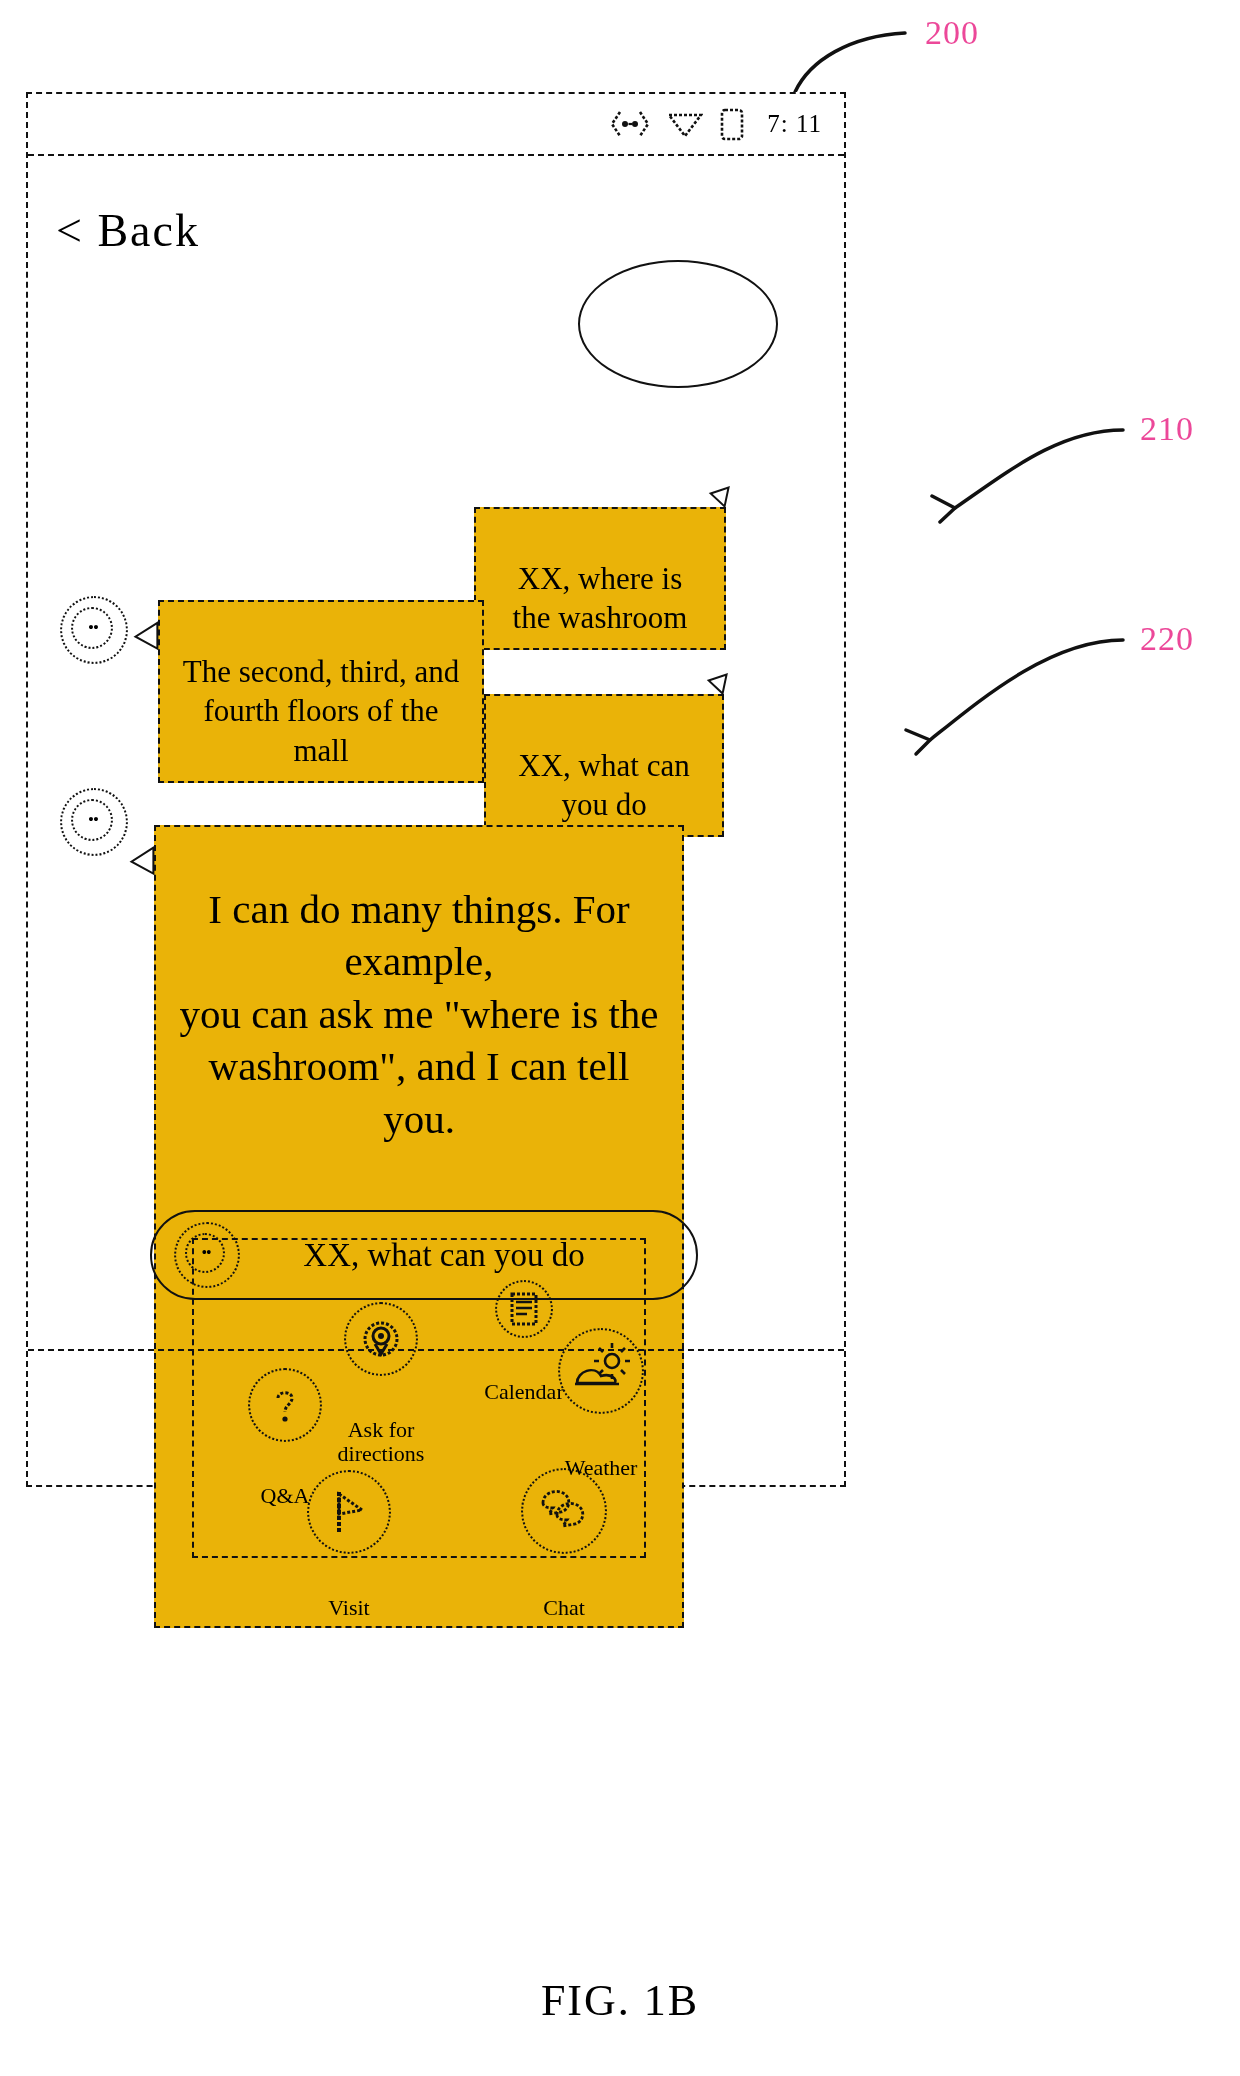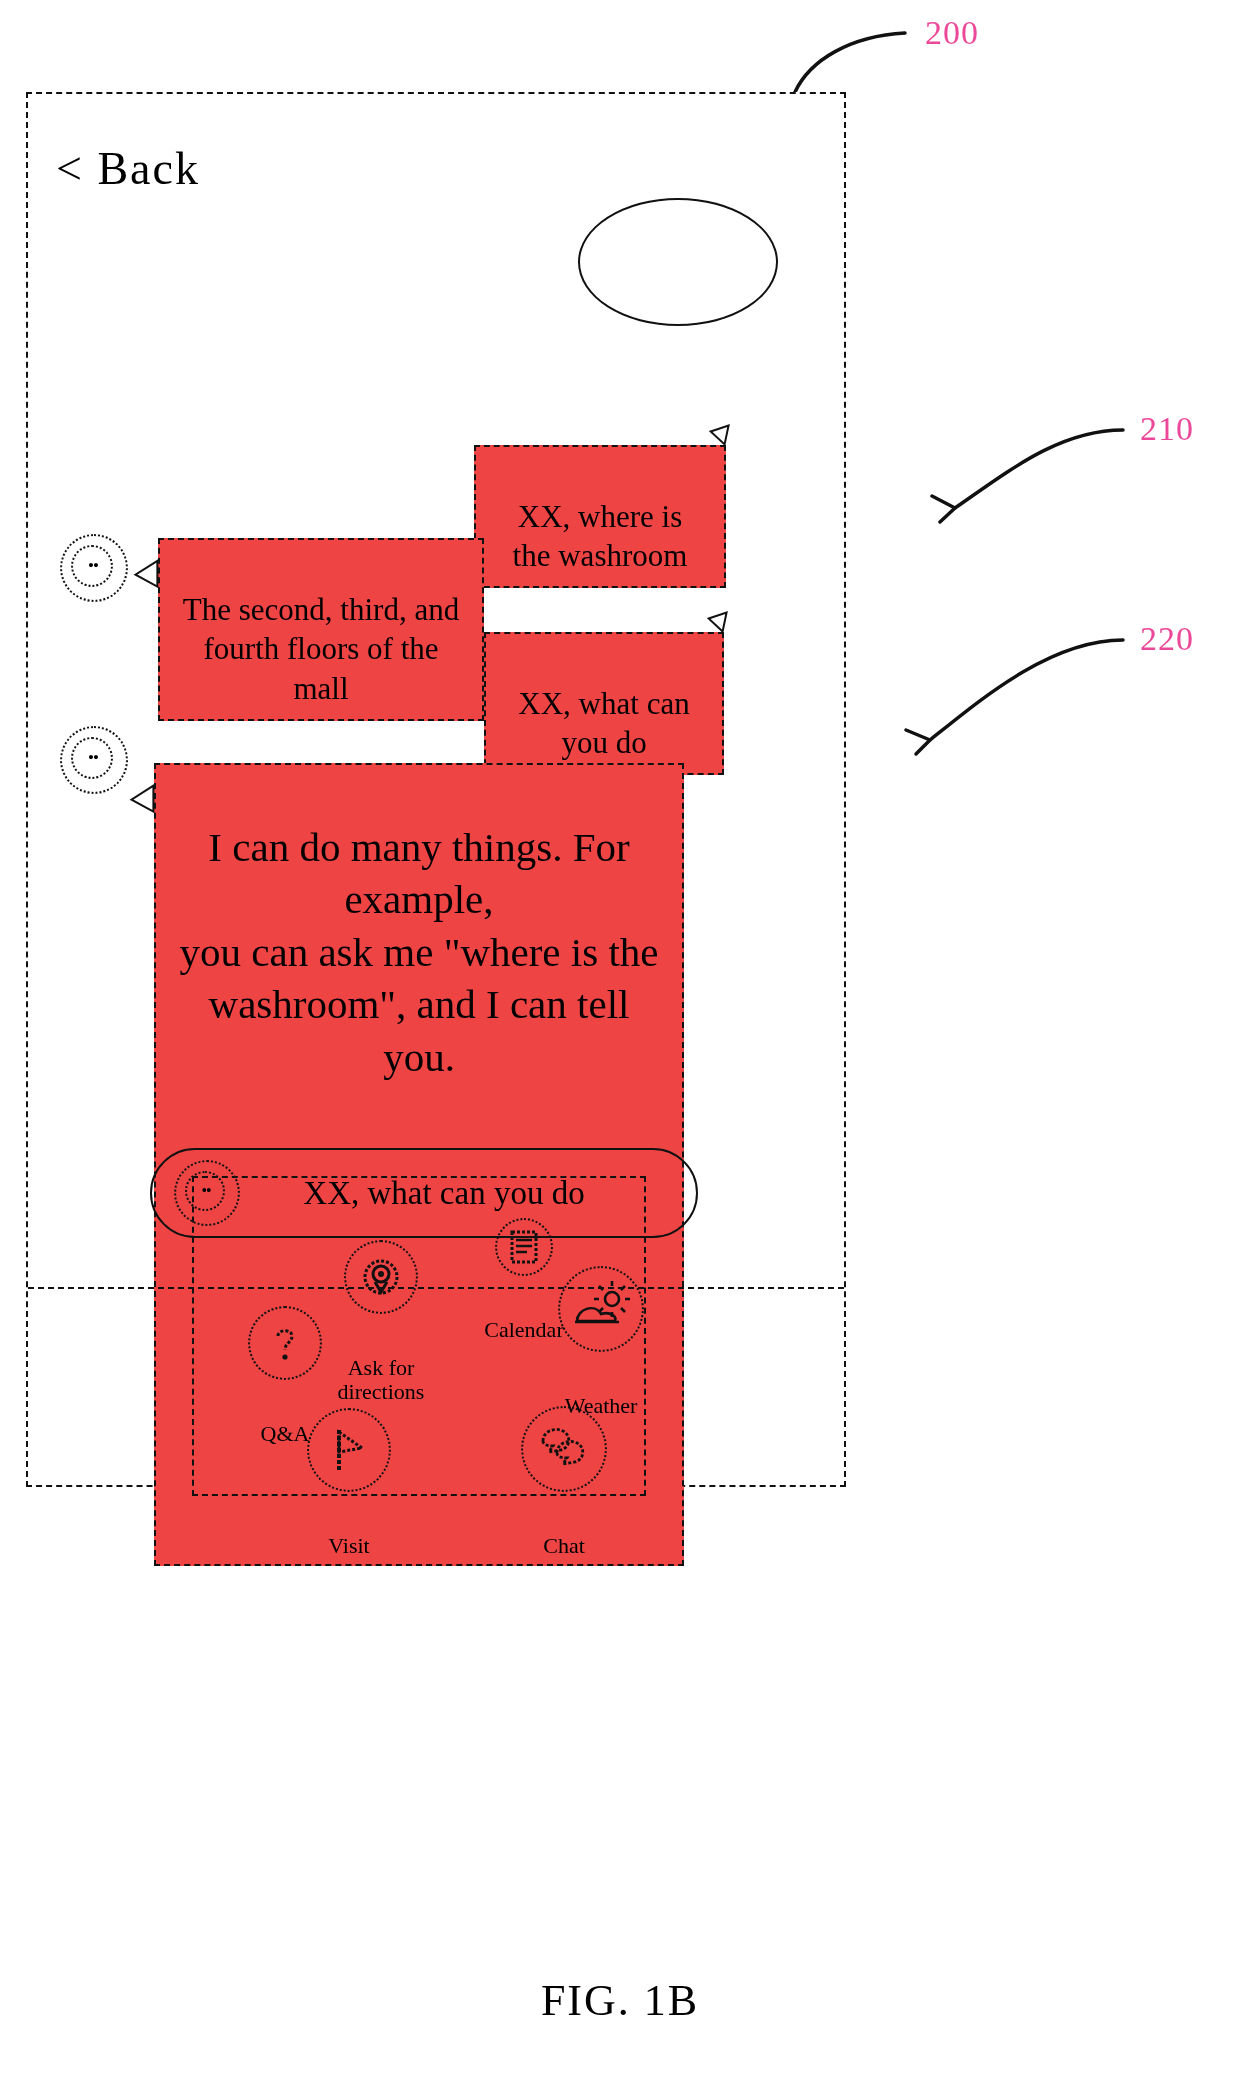--- a/index.html
+++ b/index.html
@@ -283,6 +283,28 @@
 
 <div class="phone">
 
+  <div class="statusbar">
+    <span class="status-ic">
+      <svg width="42" height="30" viewBox="0 0 42 30">
+        <path d="M11 3 L3 15 L11 27" fill="none" stroke="#111" stroke-width="2.6" stroke-dasharray="3 2"></path>
+        <path d="M31 3 L39 15 L31 27" fill="none" stroke="#111" stroke-width="2.6" stroke-dasharray="3 2"></path>
+        <circle cx="16" cy="15" r="3" fill="#111"></circle>
+        <circle cx="26" cy="15" r="3" fill="#111"></circle>
+        <path d="M19.5 15 L23 15" stroke="#111" stroke-width="2.2"></path>
+      </svg>
+    </span>
+    <span class="status-ic">
+      <svg width="36" height="30" viewBox="0 0 36 30">
+        <path d="M2 6 L34 6 L18 27 Z" fill="none" stroke="#111" stroke-width="2.6" stroke-dasharray="3 2"></path>
+      </svg>
+    </span>
+    <span class="status-ic">
+      <svg width="26" height="34" viewBox="0 0 26 34">
+        <rect x="3" y="3" width="20" height="29" rx="3" fill="none" stroke="#111" stroke-width="2.6" stroke-dasharray="3 2"></rect>
+      </svg>
+    </span>
+    <span class="status-time">7: 11</span>
+  </div>
 
   <div class="screen">
 

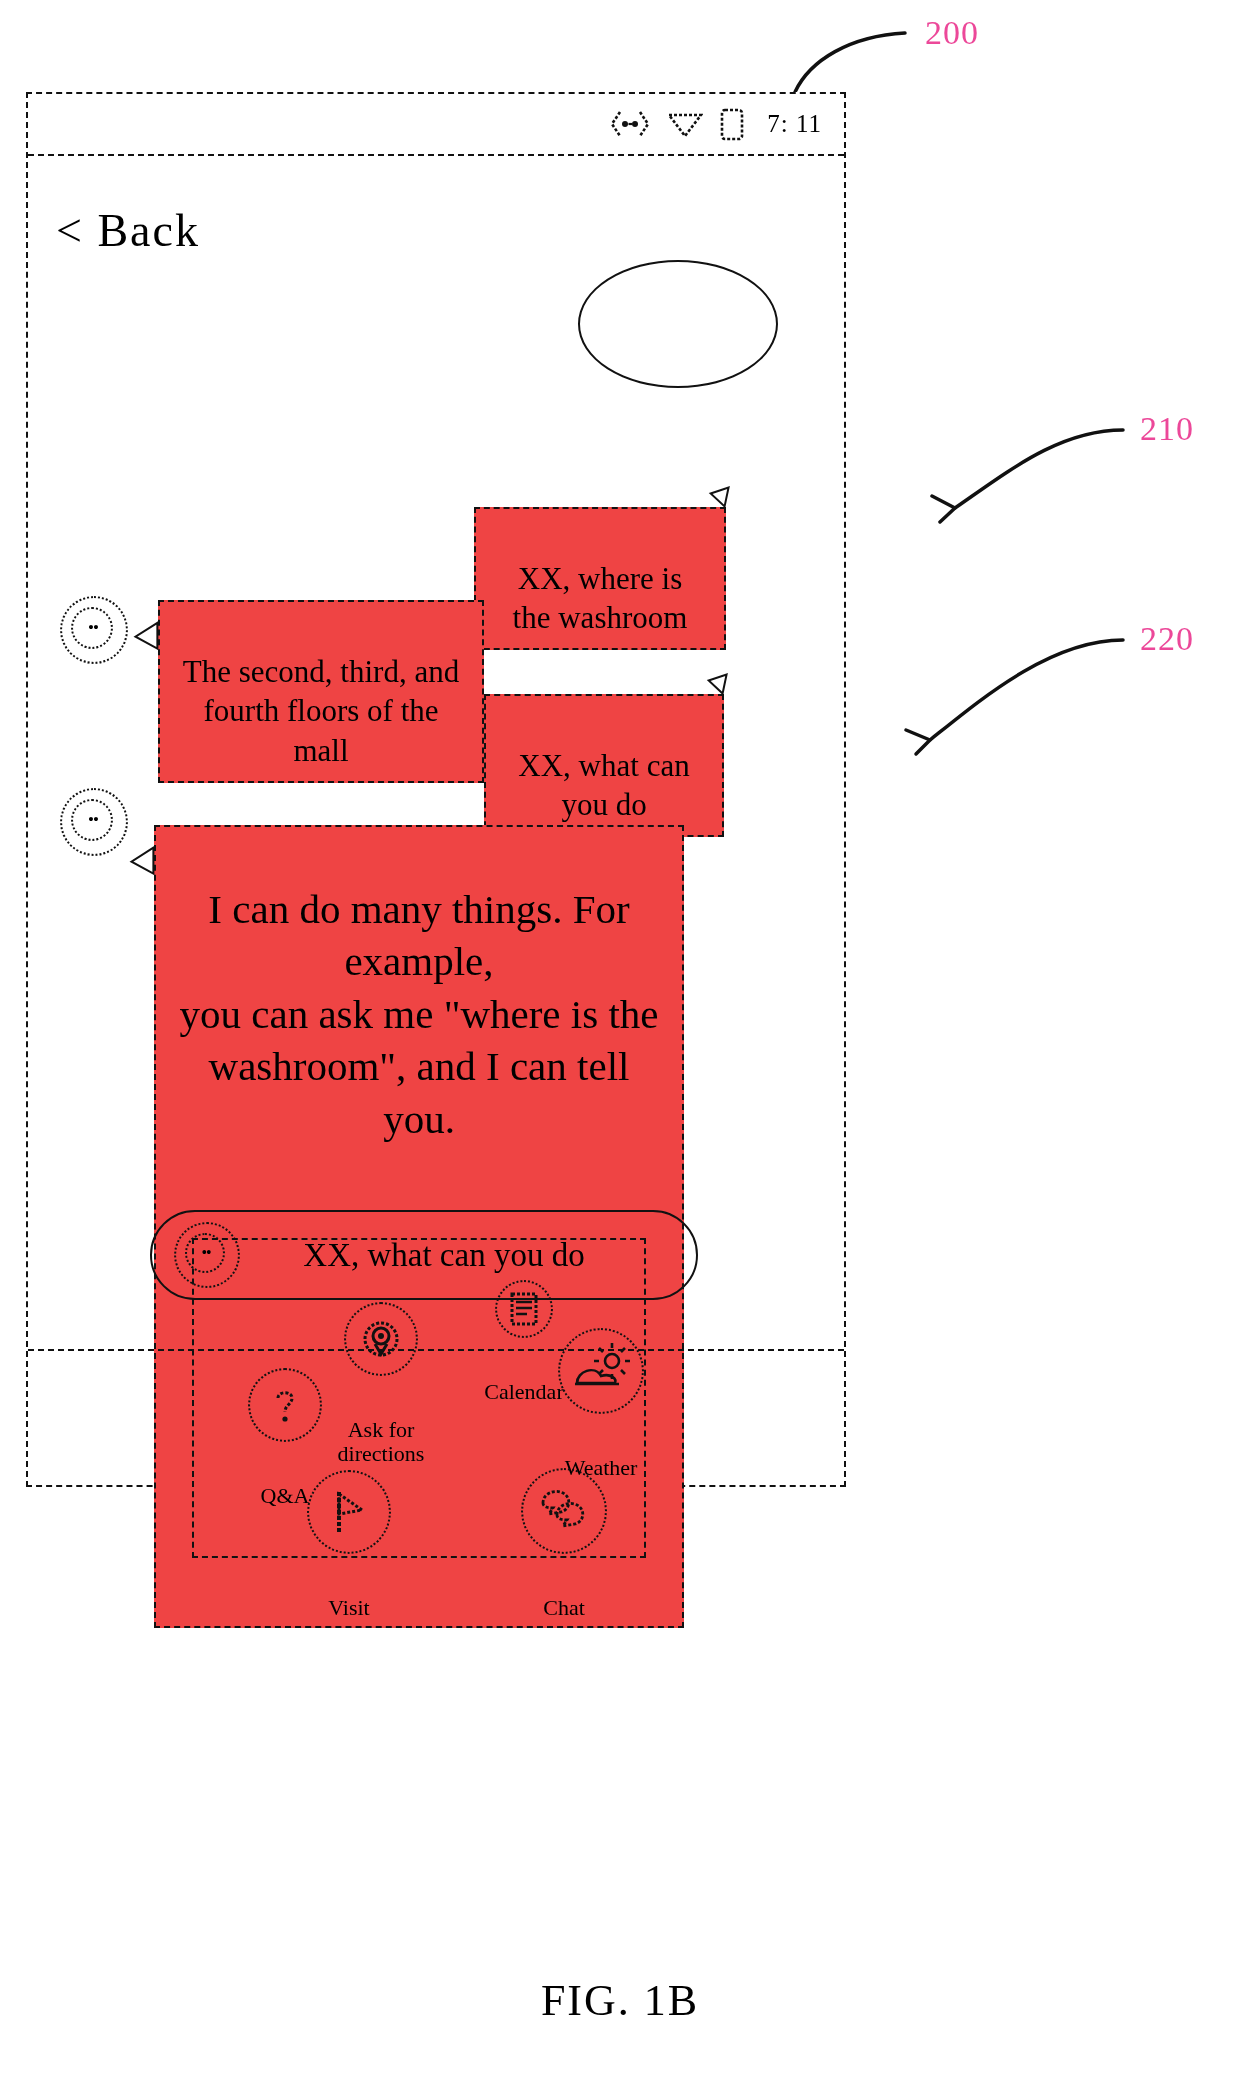--- a/index.html
+++ b/index.html
@@ -108,7 +108,7 @@
     position: absolute;
     border: 2px dashed #111;
     box-sizing: border-box;
-    background: #ef4444;
+    background: #eab308;
     font-size: 31px;
     line-height: 1.28;
     padding: 10px 14px;

